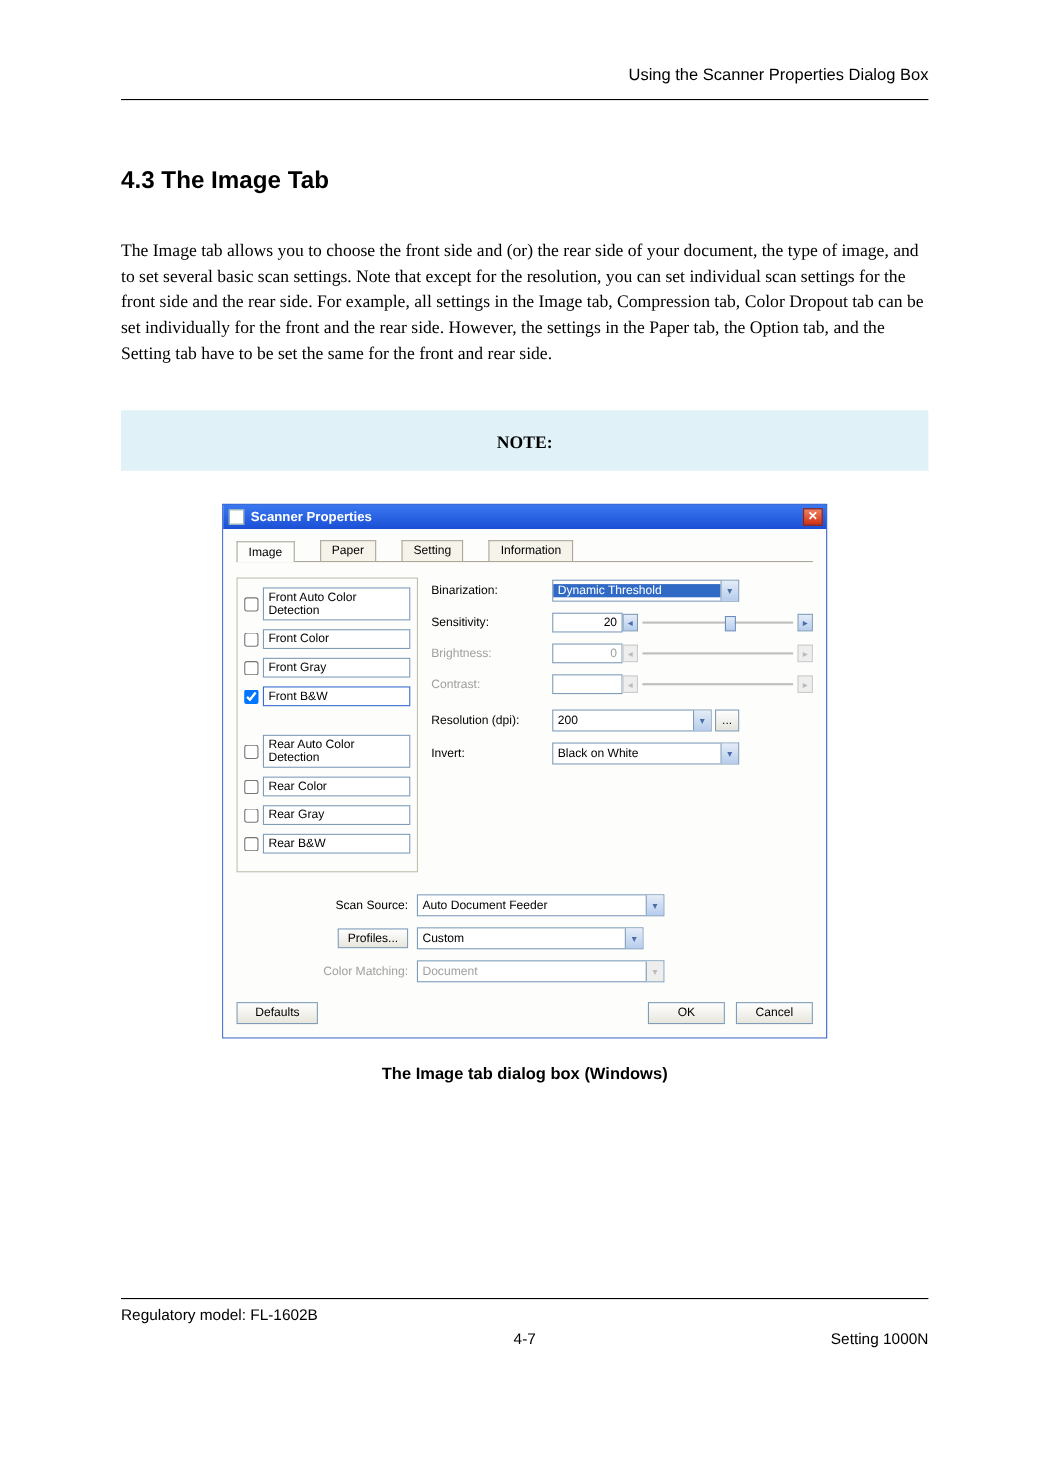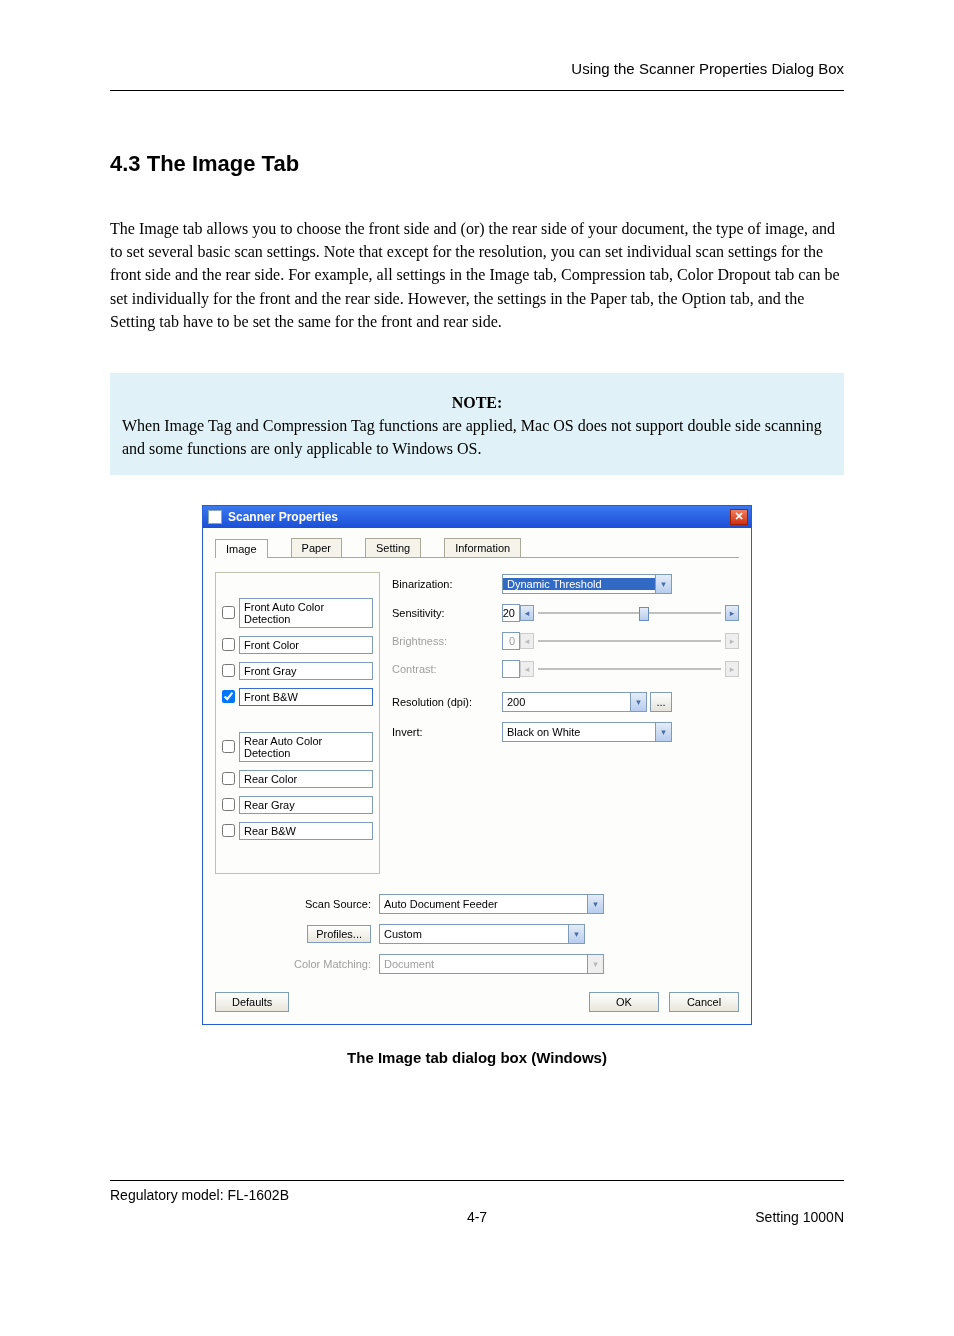--- a/index.html
+++ b/index.html
@@ -268,7 +268,6 @@
 
   <div class="note-box">
     <div class="note-title">NOTE:</div>
-    <div>When Image Tag and Compression Tag functions are applied, Mac OS does not support double side scanning and some functions are only applicable to Windows OS.</div>
   </div>
 
   <div class="dialog-wrap">

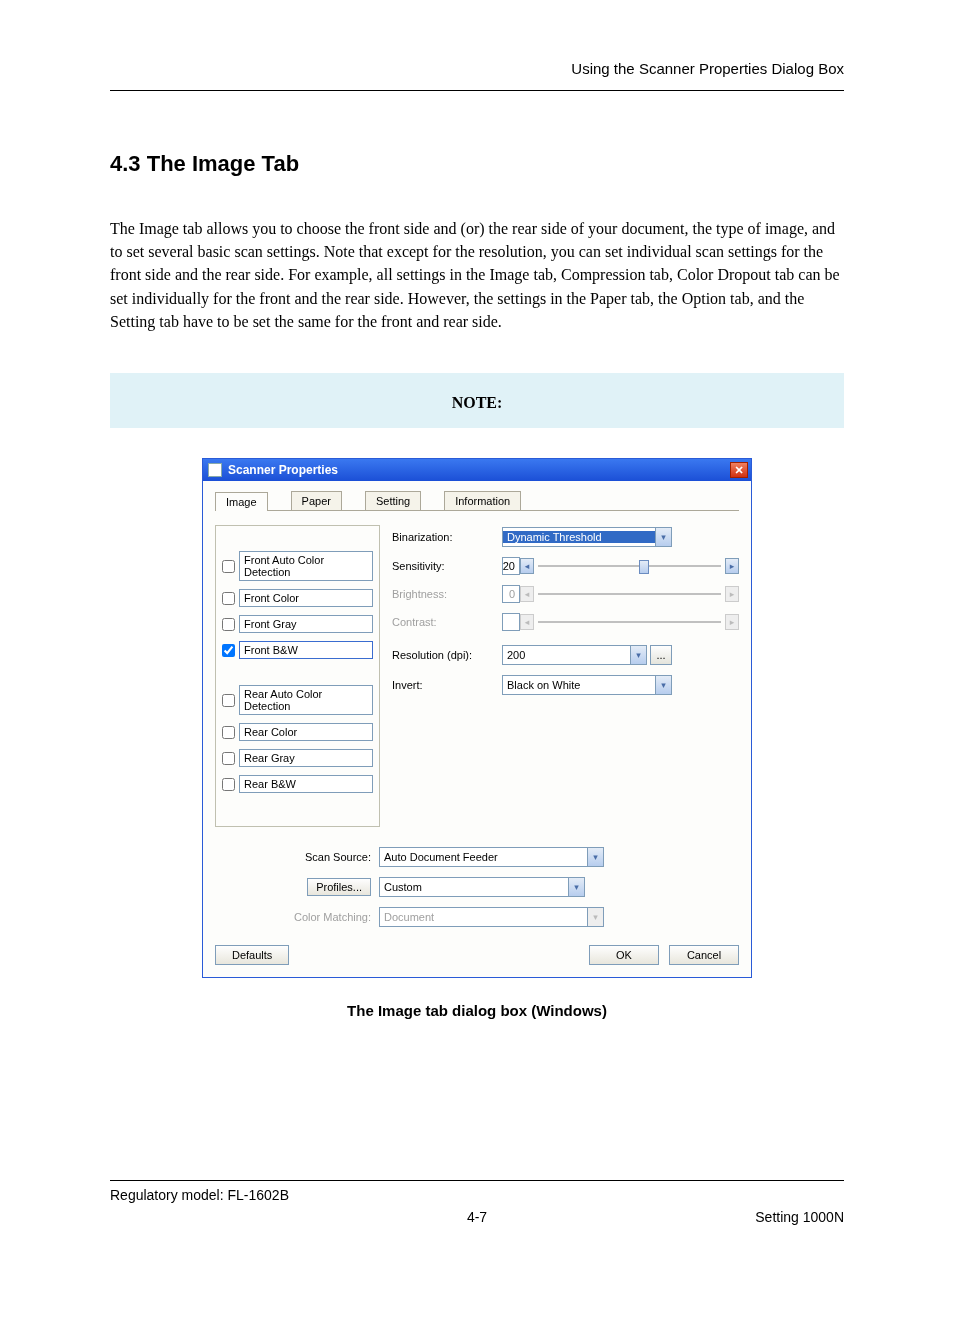--- a/index.html
+++ b/index.html
@@ -118,7 +118,7 @@
   .left-col {
     width: 165px;
     border: 1px solid #c0c0b0;
-    padding: 25px 6px;
+    padding: 8px 6px;
     background: #fdfdfb;
   }
   .cbx-row {

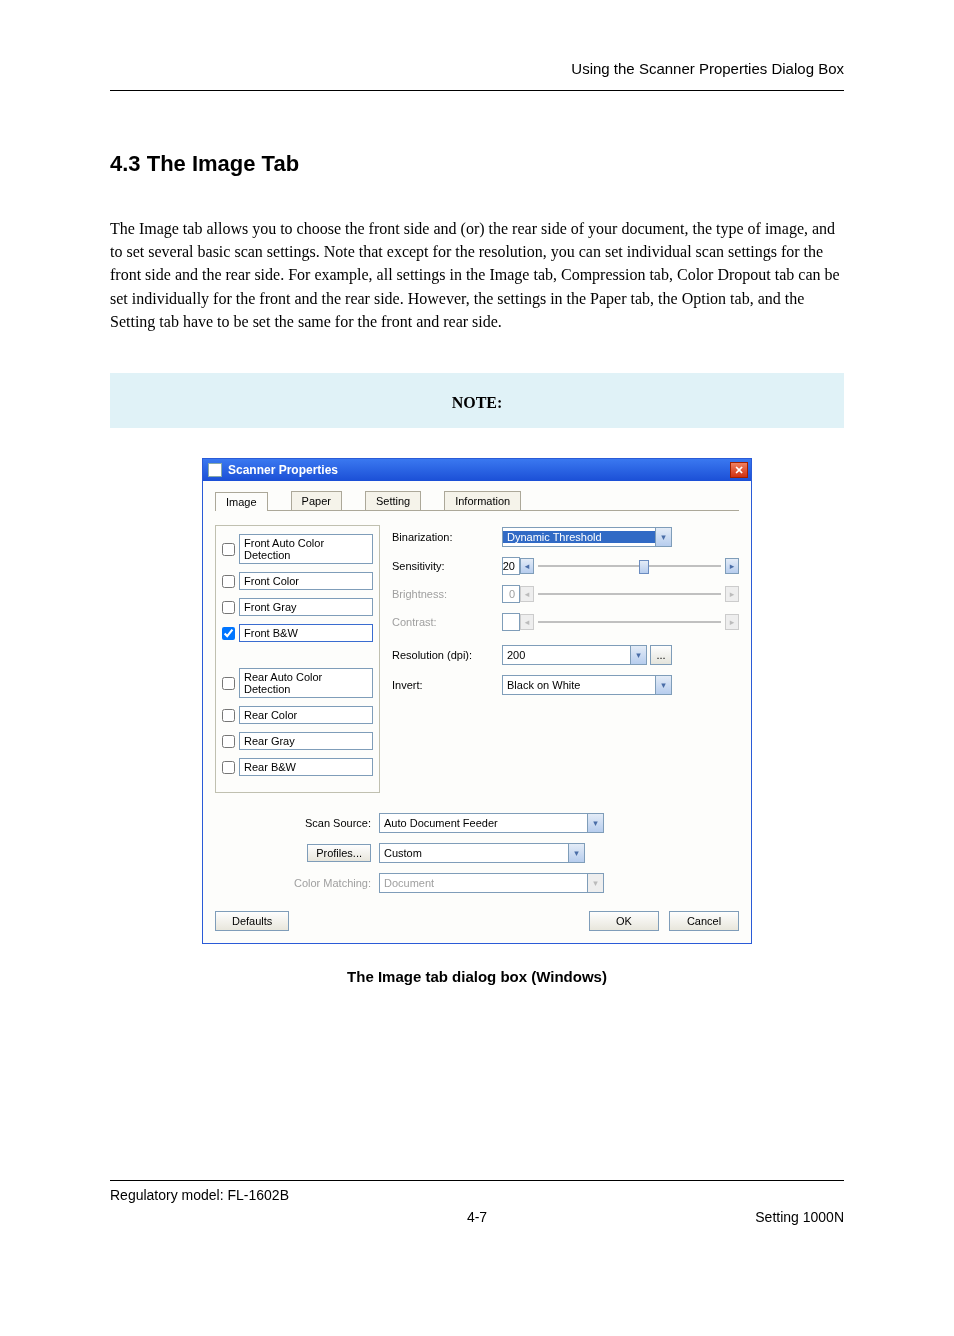--- a/index.html
+++ b/index.html
@@ -185,7 +185,7 @@
     display: flex; align-items: center;
   }
   .slider-val {
-    width: 18px; height: 18px;
+    width: 64px; height: 18px;
     border: 1px solid #7f9db9;
     background: #fff; text-align: right;
     padding: 0 4px; font-size: 11px;

